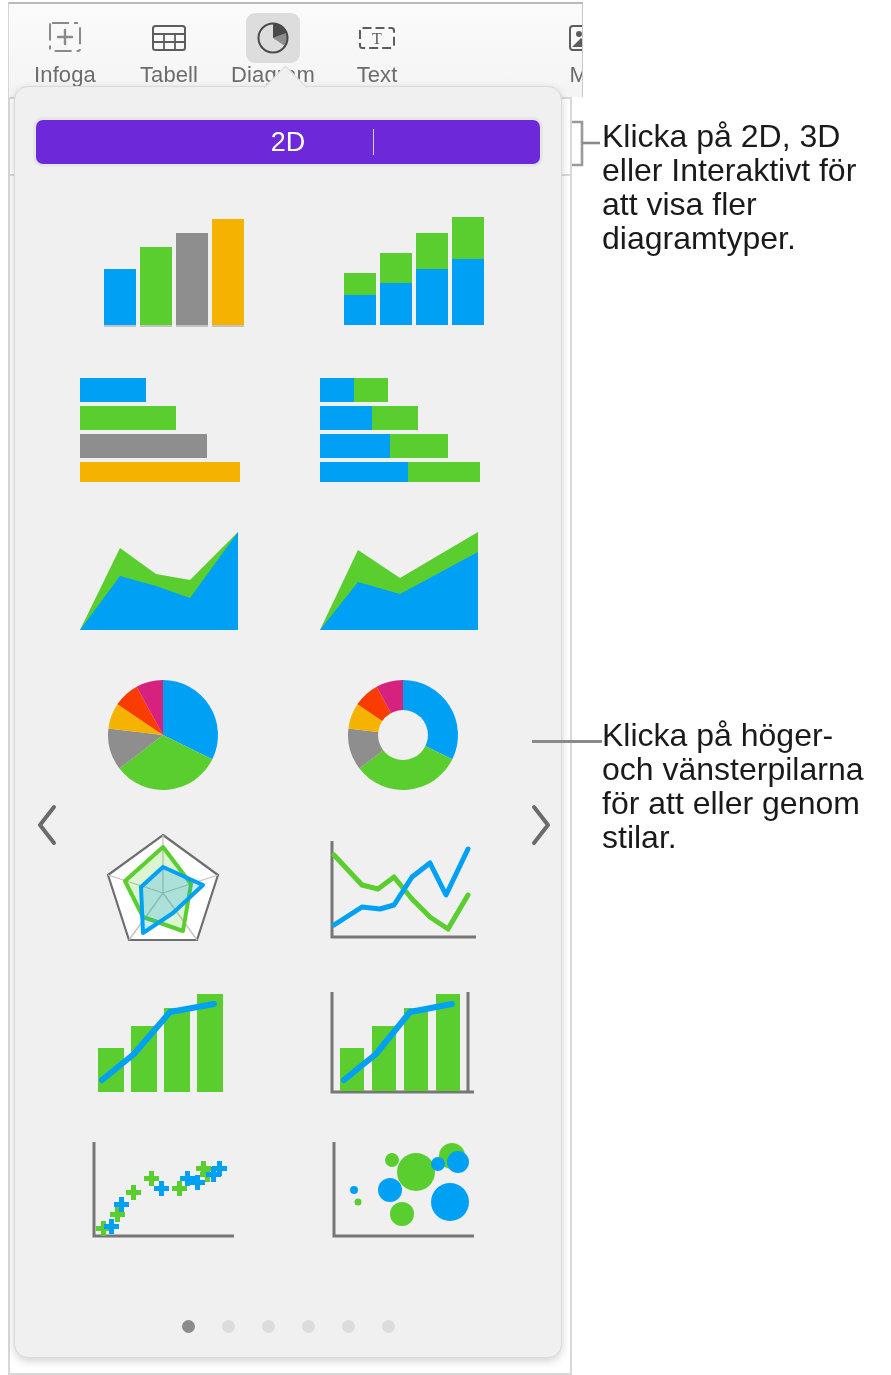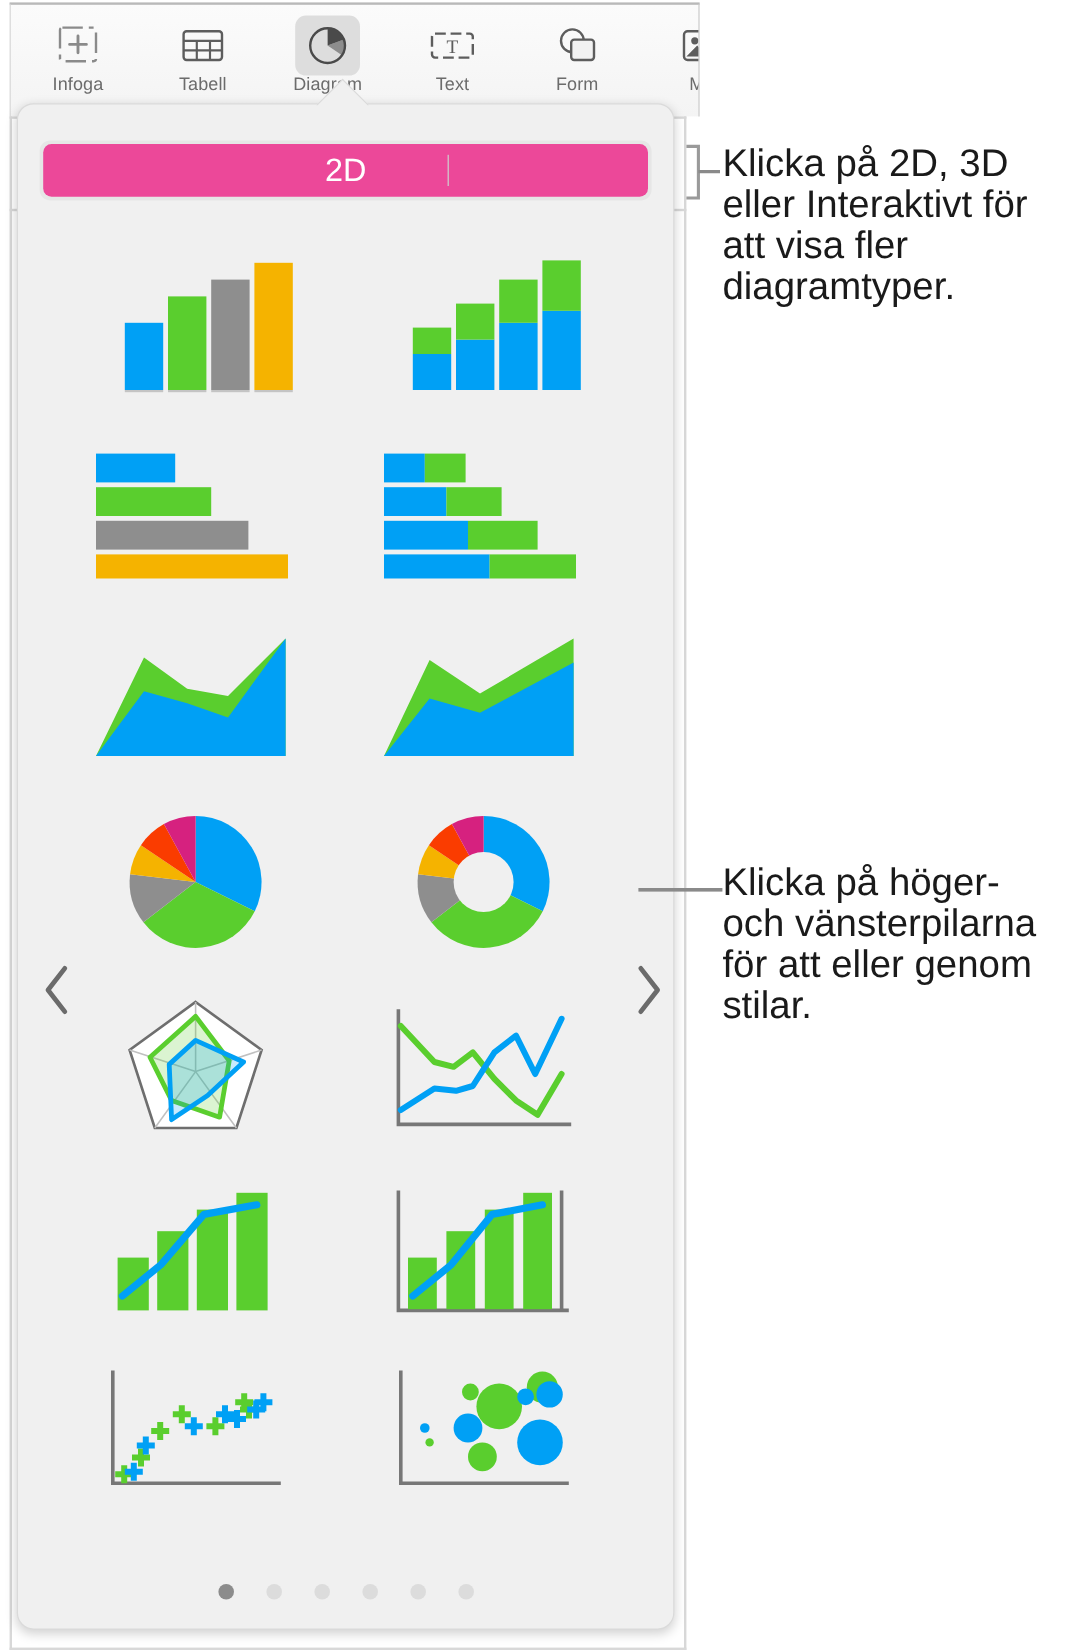--- a/index.html
+++ b/index.html
@@ -52,7 +52,7 @@
   }
   .tb-glyph .pillbg.active { background: #dddddd; }
   .tb-label {
-    font-size: 15px;
+    font-size: 22px;
     color: #6c6c6c;
     letter-spacing: 0.1px;
     margin-top: -2px;

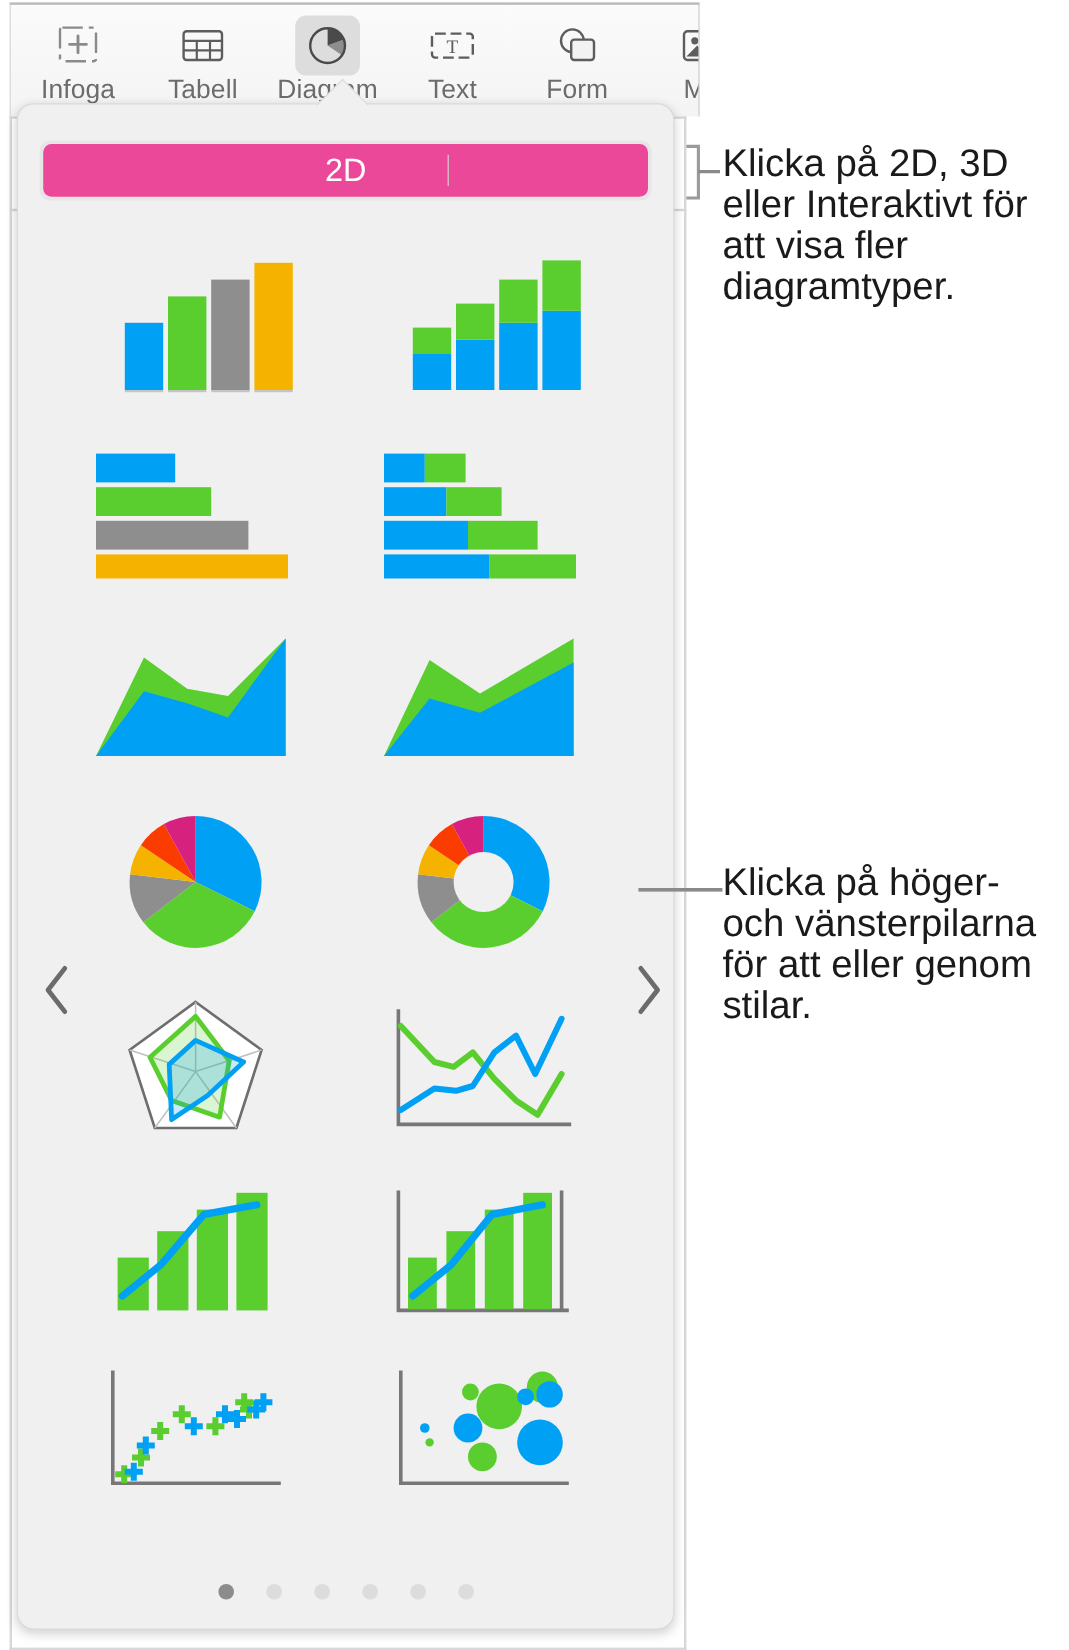--- a/index.html
+++ b/index.html
@@ -271,17 +271,6 @@
     <div class="tb-label">Text</div>
   </div>
 
-  <div class="tb-item" style="left:424px">
-    <div class="tb-glyph">
-      <div class="pillbg">
-        <svg width="40" height="38" viewBox="0 0 40 38">
-          <circle cx="16" cy="15" r="9.5" fill="none" stroke="#5d5d5d" stroke-width="2"></circle>
-          <rect x="15" y="14" width="19" height="17" rx="2.5" fill="#f2f2f2" stroke="#5d5d5d" stroke-width="2"></rect>
-        </svg>
-      </div>
-    </div>
-    <div class="tb-label">Form</div>
-  </div>
 
   <div class="tb-item" style="left:528px">
     <div class="tb-glyph">

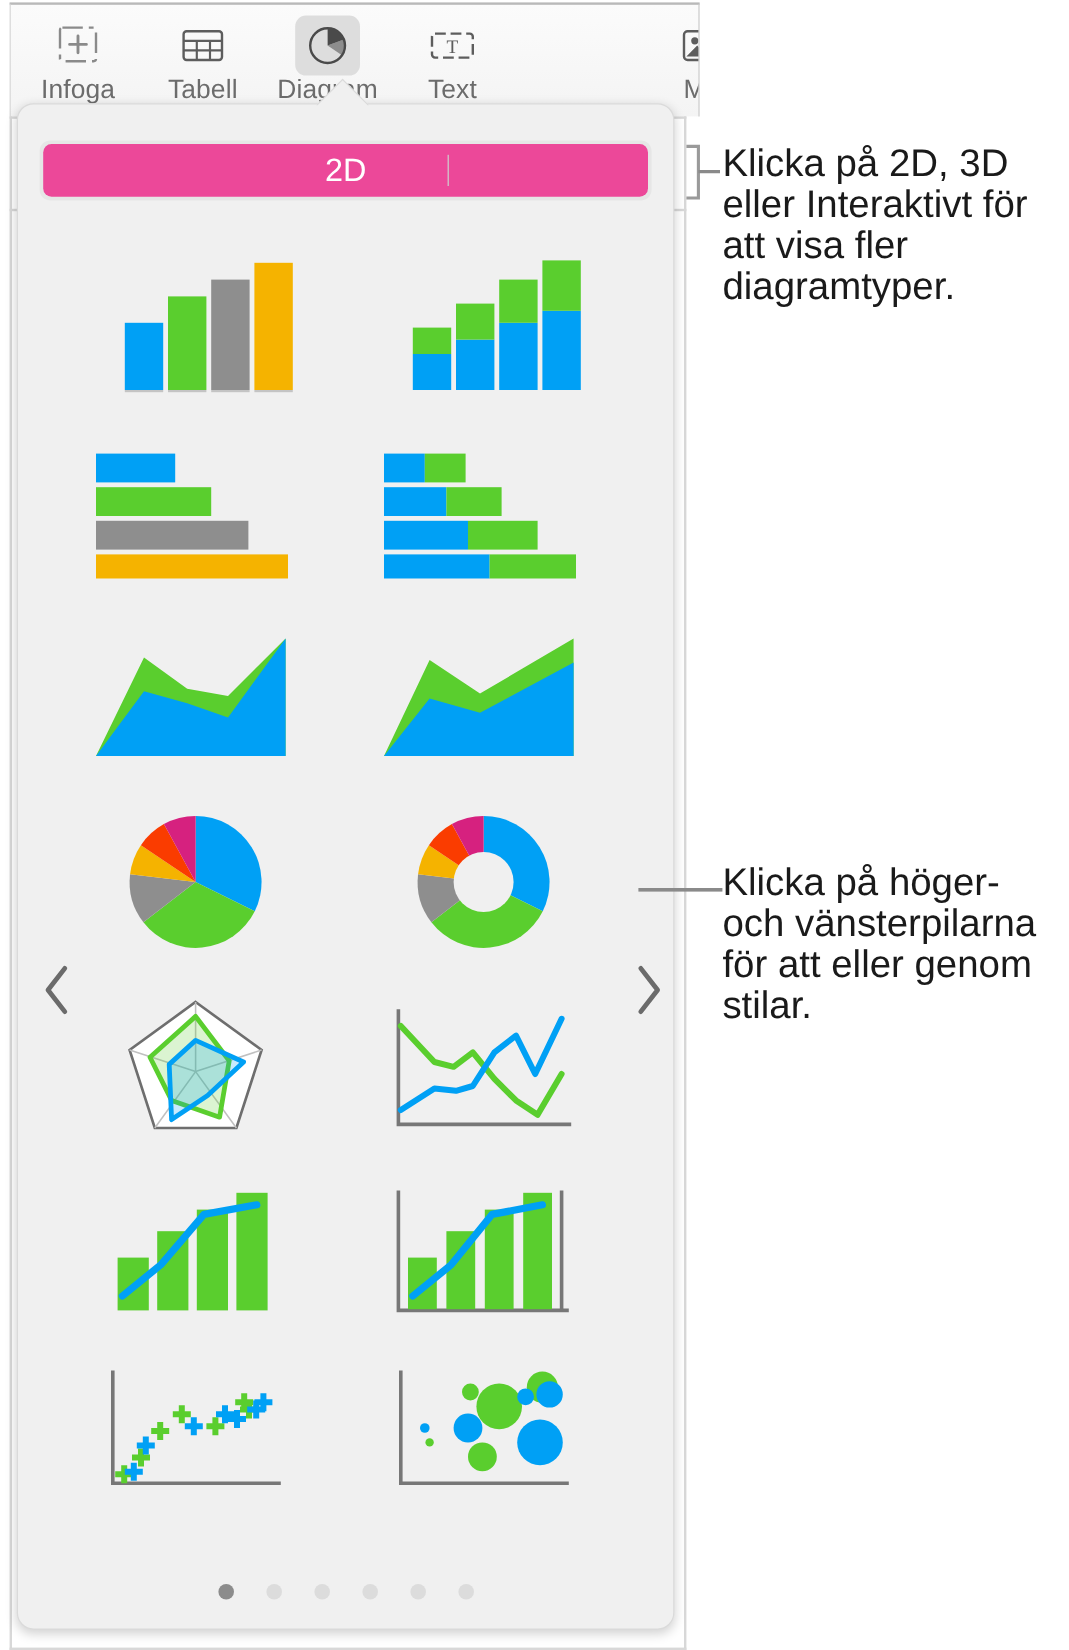--- a/index.html
+++ b/index.html
@@ -118,7 +118,7 @@
     position: relative;
   }
   .seg.active {
-    background: #ec4899;
+    background: #6d28d9;
     color: #ffffff;
   }
   .seg-divider {

